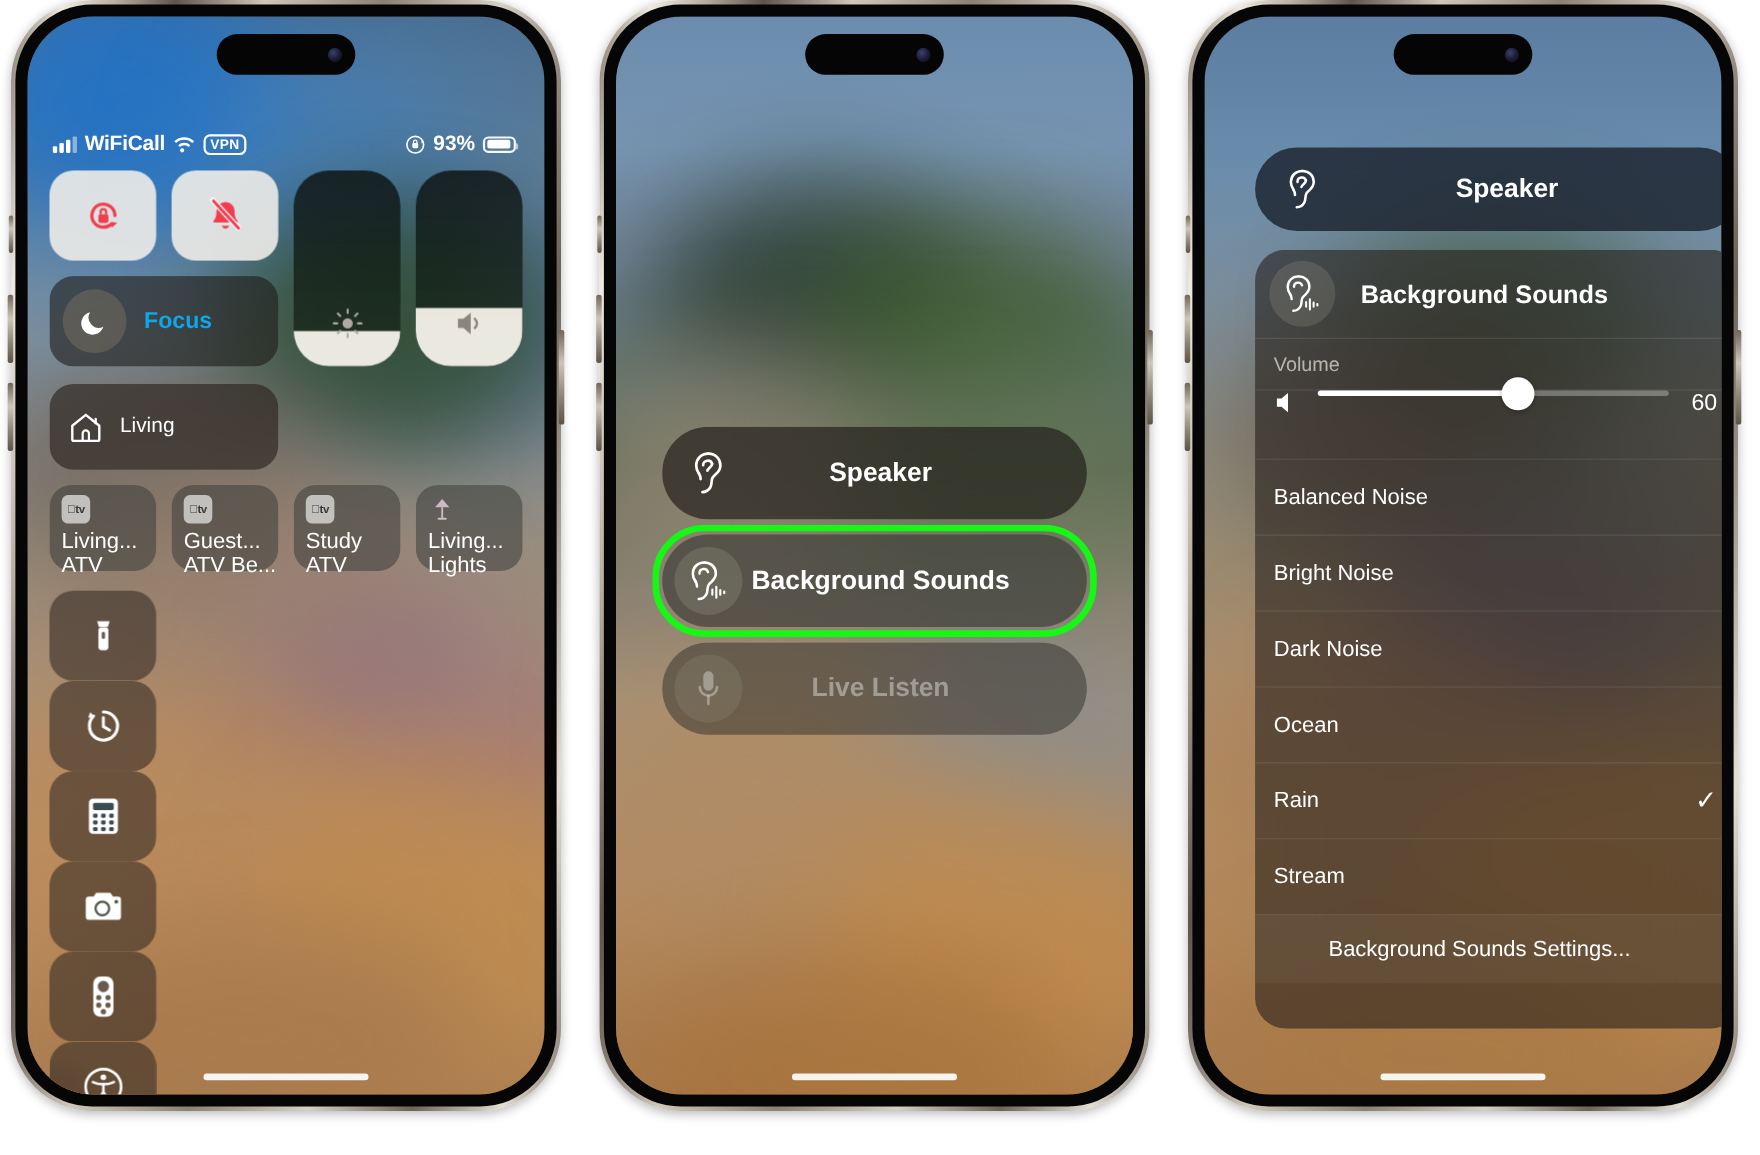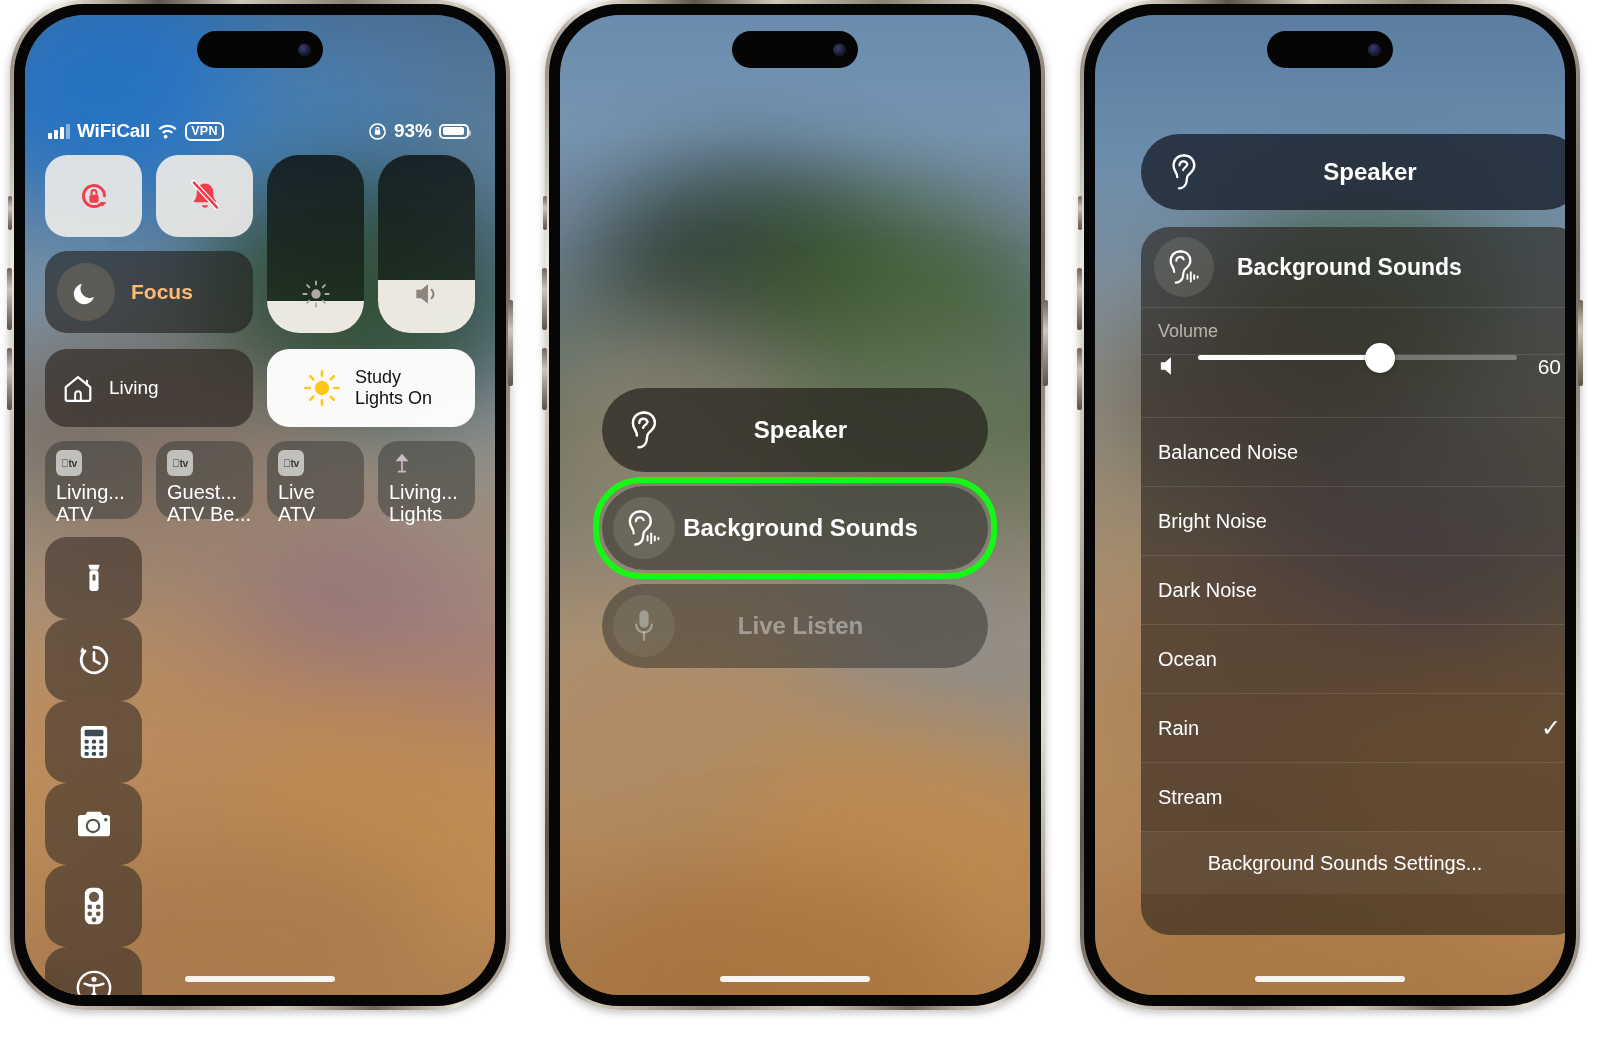--- a/index.html
+++ b/index.html
@@ -80,7 +80,7 @@
      display:flex;align-items:center;padding-left:12px;box-sizing:border-box;}
   .focus .circ{width:58px;height:58px;border-radius:50%;background:rgba(120,112,96,.50);
      display:flex;align-items:center;justify-content:center;}
-  .focus .lbl{color:#fdba74;font-size:21px;font-weight:600;margin-left:16px;}
+  .focus .lbl{color:#0ea5e9;font-size:21px;font-weight:600;margin-left:16px;}
   .cc-right{width:calc(50% - 7px);display:flex;gap:14px;}
   .vslider{width:calc(50% - 7px);height:178px;border-radius:32px;overflow:hidden;
      position:relative;background:linear-gradient(180deg,rgba(12,16,14,.80),rgba(20,34,20,.62));

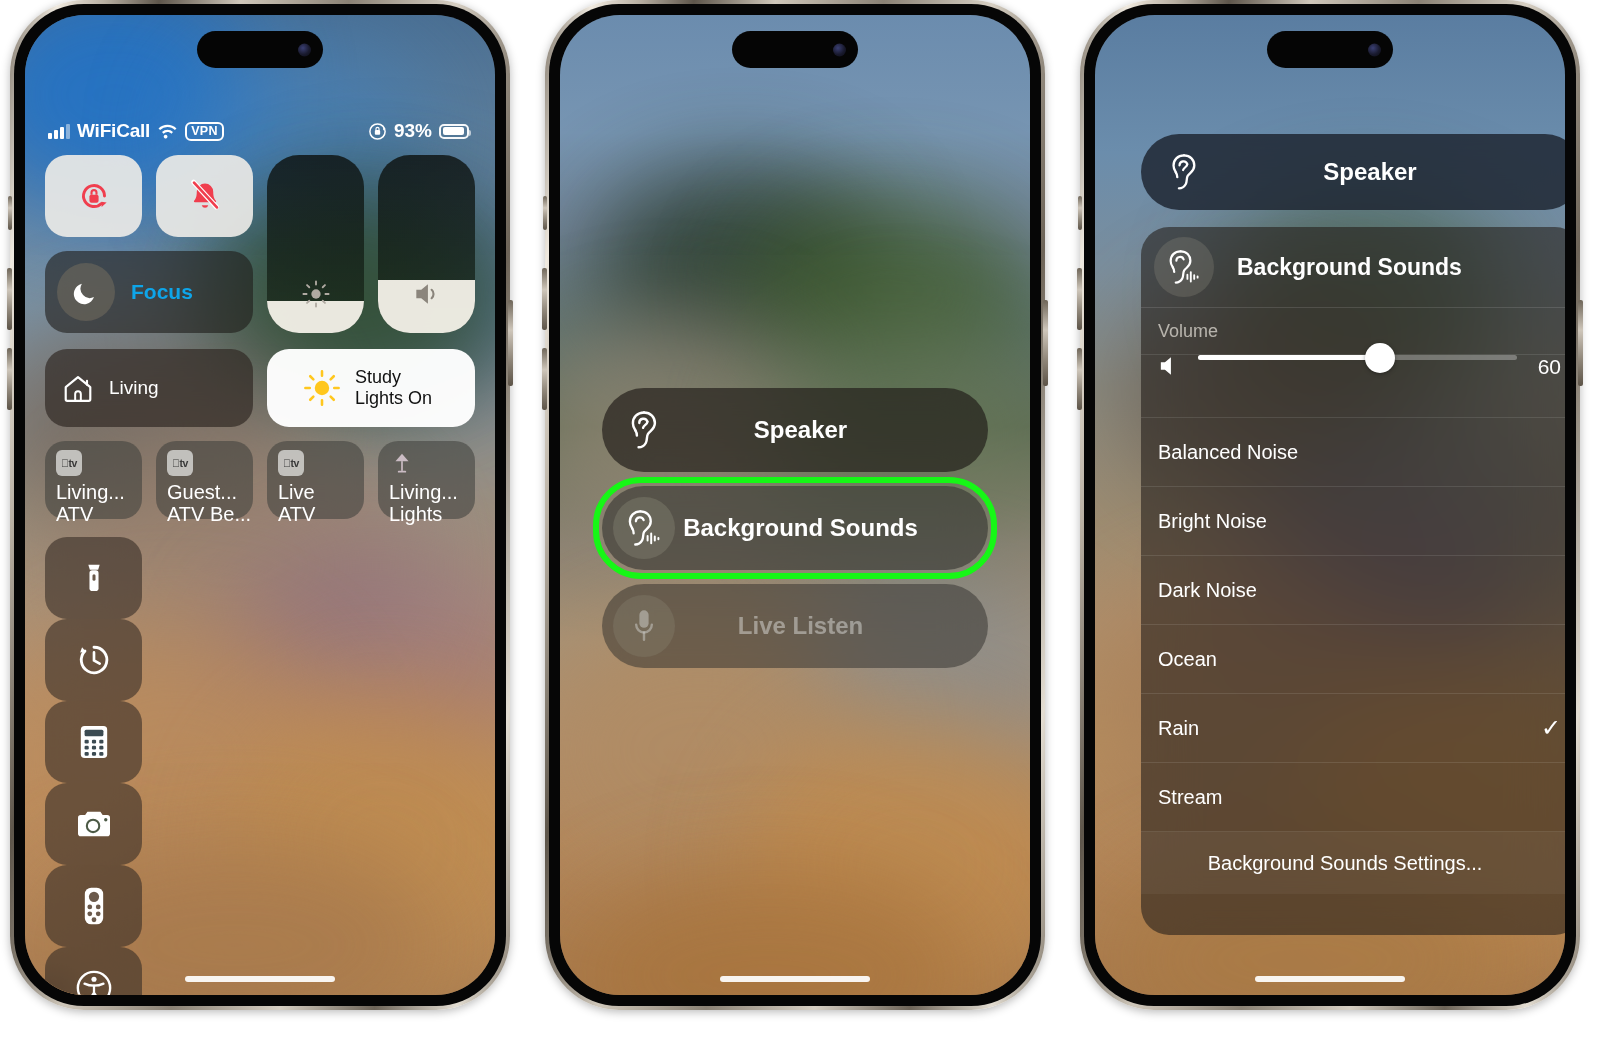--- a/index.html
+++ b/index.html
@@ -300,18 +300,6 @@
               </span>
               <span class="nm">Living</span>
             </div>
-            <div class="home-tile on">
-              <span style="margin-left:20px">
-                <svg width="38" height="38" viewBox="0 0 40 40">
-                    <circle cx="20" cy="20" r="7.6" fill="#FFC71E"></circle>
-                    <g stroke="#FFC71E" stroke-width="2.7" stroke-linecap="round">
-                      <path d="M20 2.5v4.6M20 32.9v4.6M2.5 20h4.6M32.9 20h4.6M7.6 7.6l3.3 3.3M29.1 29.1l3.3 3.3M32.4 7.6l-3.3 3.3M10.9 29.1l-3.3 3.3"></path>
-                    </g>
-                  </svg>
-              </span>
-              <span class="nm" style="white-space:pre-line">Study
-Lights On</span>
-            </div>
           </div>
 
           <div class="scene-row">

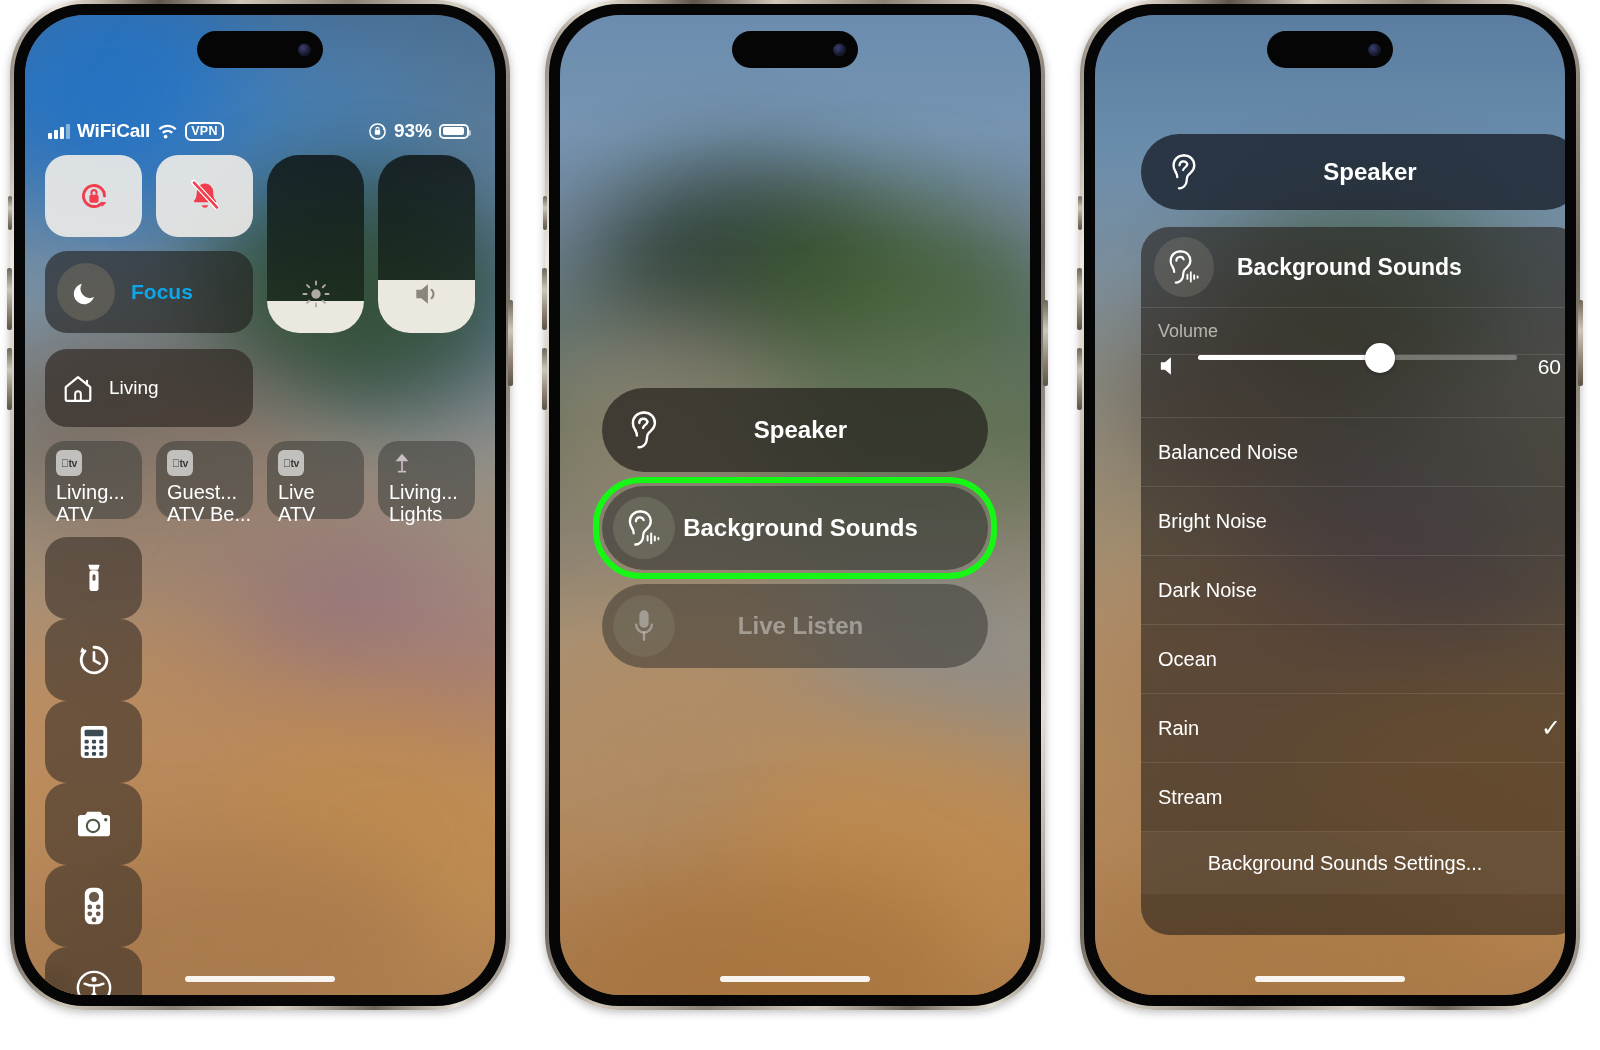--- a/index.html
+++ b/index.html
@@ -319,7 +319,7 @@
               <span class="ic">
                   <span class="tv">tv</span>
                 </span>
-              <div class="tx"><span>Live</span><br><span>ATV</span></div>
+              <div class="tx"><span>Study</span><br><span>ATV</span></div>
             </div>
             <div class="scene">
               <span style="display:block;width:26px;height:26px">

